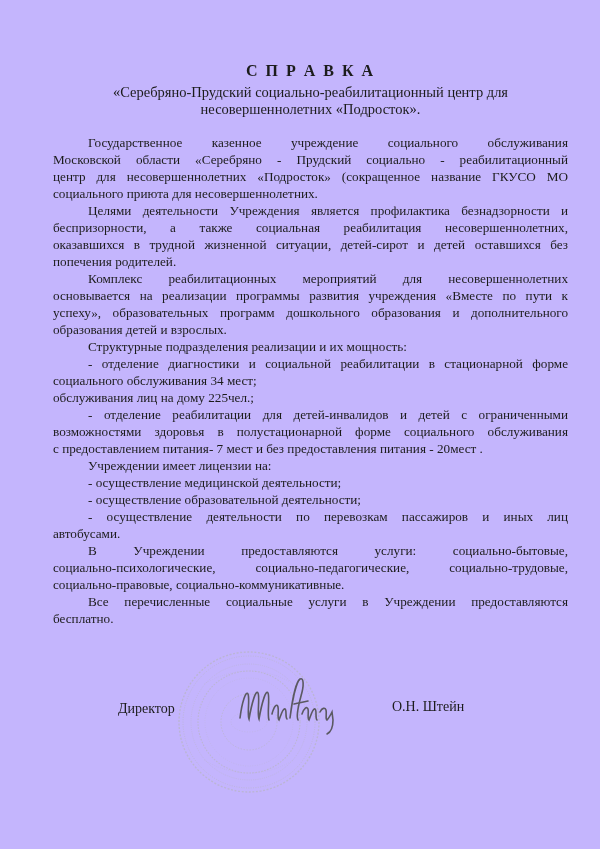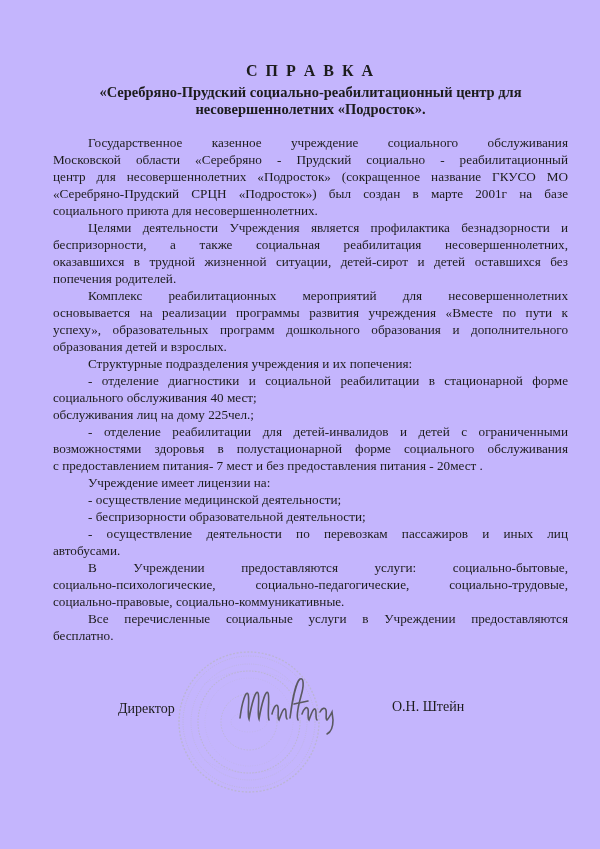--- a/index.html
+++ b/index.html
@@ -17,7 +17,7 @@
     letter-spacing:2px;margin:0 0 4px 0;
   }
   .doc-subtitle{
-    font-size:14.5px;font-weight:bold;text-align:center;line-height:16.5px;
+    font-size:14.5px;font-weight:normal;text-align:center;line-height:16.5px;
   }
   .body-text{margin-top:17px;font-size:13.2px;line-height:17px;}
   .bline{height:17px;white-space:normal;}

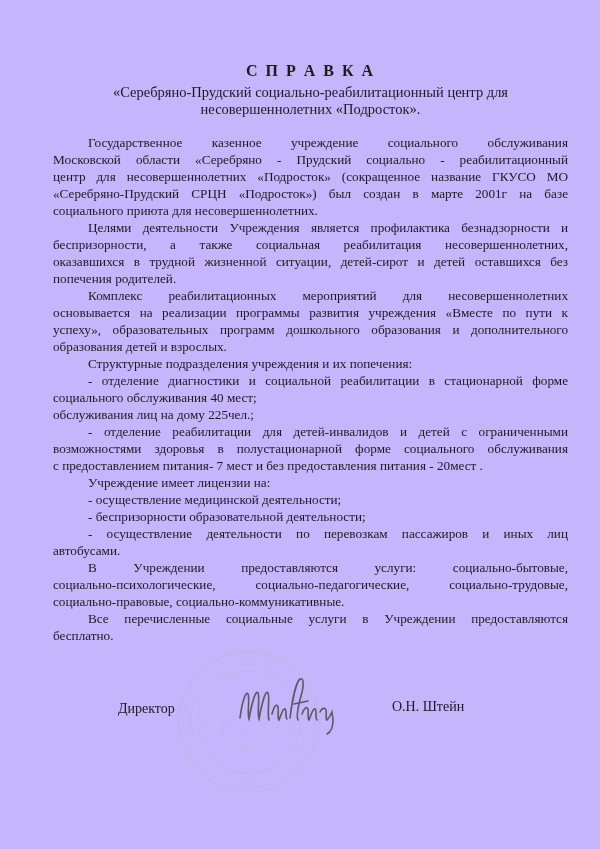--- a/index.html
+++ b/index.html
@@ -45,7 +45,6 @@
         <div class="bline ind just">Государственное казенное учреждение социального обслуживания</div>
         <div class="bline just">Московской области «Серебряно - Прудский социально - реабилитационный</div>
         <div class="bline just">центр для несовершеннолетних «Подросток» (сокращенное название ГКУСО МО</div>
-        <div class="bline just">«Серебряно-Прудский СРЦН «Подросток») был создан в марте 2001г на базе</div>
         <div class="bline">социального приюта для несовершеннолетних.</div>
         <div class="bline ind just">Целями деятельности Учреждения является профилактика безнадзорности и</div>
         <div class="bline just">беспризорности, а также социальная реабилитация несовершеннолетних,</div>

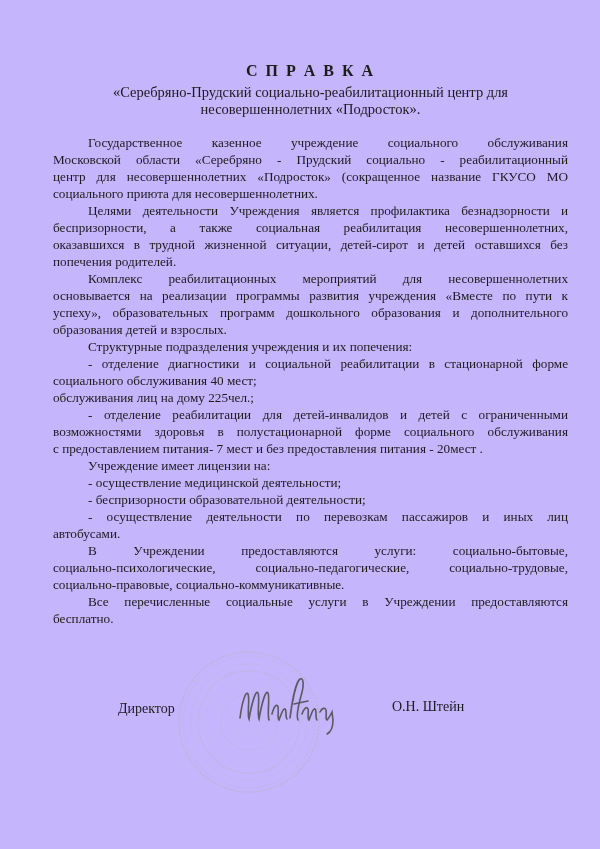--- a/index.html
+++ b/index.html
@@ -54,7 +54,7 @@
         <div class="bline just">основывается на реализации программы развития учреждения «Вместе по пути к</div>
         <div class="bline just">успеху», образовательных программ дошкольного образования и дополнительного</div>
         <div class="bline">образования детей и взрослых.</div>
-        <div class="bline ind">Структурные подразделения учреждения и их попечения:</div>
+        <div class="bline ind">Структурные подразделения реализации и их мощность:</div>
         <div class="bline ind just">- отделение диагностики и социальной реабилитации в стационарной форме</div>
         <div class="bline">социального обслуживания 40 мест;</div>
         <div class="bline">обслуживания лиц на дому 225чел.;</div>

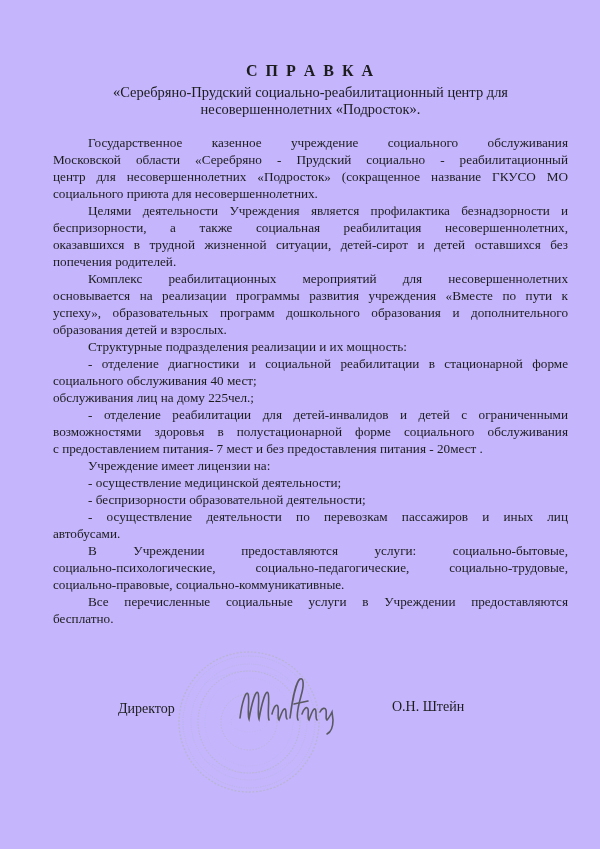--- a/index.html
+++ b/index.html
@@ -56,7 +56,7 @@
         <div class="bline">образования детей и взрослых.</div>
         <div class="bline ind">Структурные подразделения реализации и их мощность:</div>
         <div class="bline ind just">- отделение диагностики и социальной реабилитации в стационарной форме</div>
-        <div class="bline">социального обслуживания 40 мест;</div>
+        <div class="bline">социального обслуживания 34 мест;</div>
         <div class="bline">обслуживания лиц на дому 225чел.;</div>
         <div class="bline ind just">- отделение реабилитации для детей-инвалидов и детей с ограниченными</div>
         <div class="bline just">возможностями здоровья в полустационарной форме социального обслуживания</div>

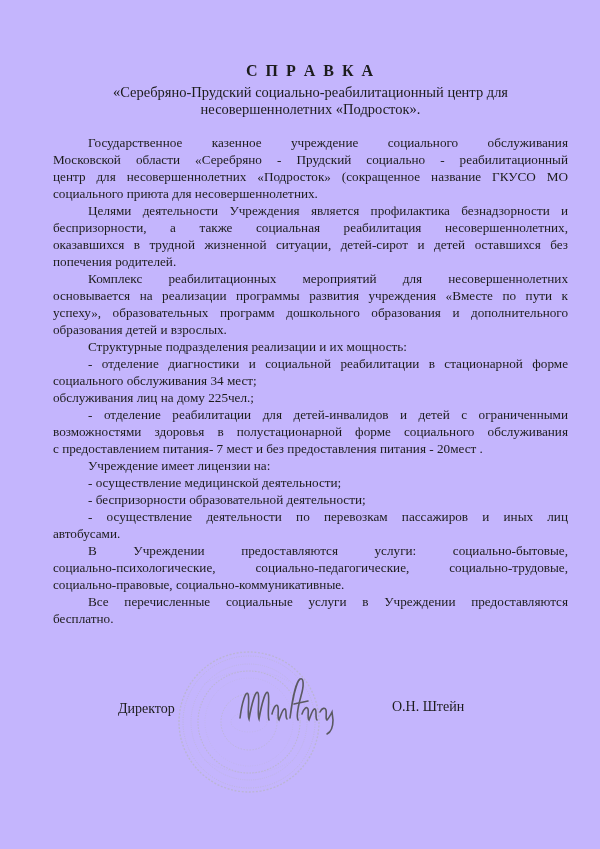--- a/index.html
+++ b/index.html
@@ -61,7 +61,7 @@
         <div class="bline ind just">- отделение реабилитации для детей-инвалидов и детей с ограниченными</div>
         <div class="bline just">возможностями здоровья в полустационарной форме социального обслуживания</div>
         <div class="bline">с предоставлением питания- 7 мест и без предоставления питания - 20мест .</div>
-        <div class="bline ind">Учреждение имеет лицензии на:</div>
+        <div class="bline ind">Учреждении имеет лицензии на:</div>
         <div class="bline ind">- осуществление медицинской деятельности;</div>
         <div class="bline ind">- беспризорности образовательной деятельности;</div>
         <div class="bline ind just">- осуществление деятельности по перевозкам пассажиров и иных лиц</div>

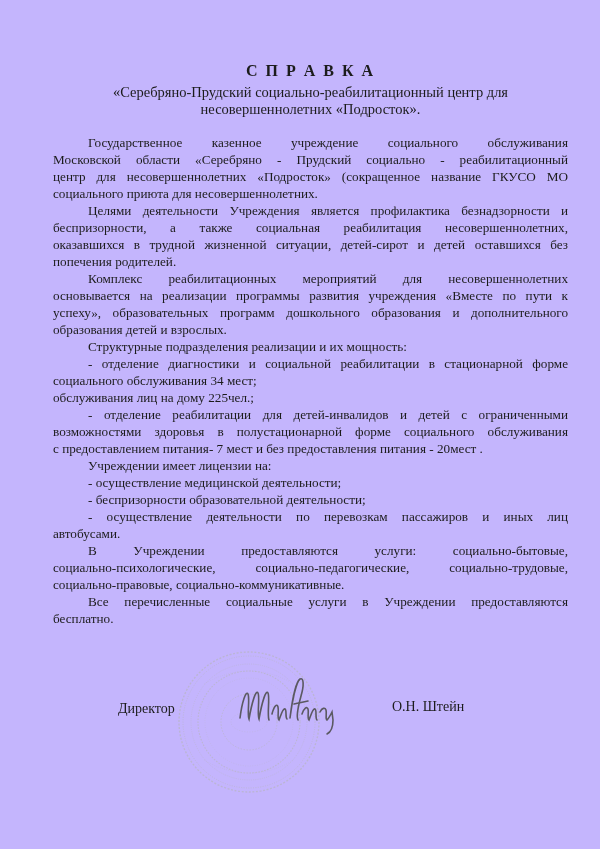--- a/index.html
+++ b/index.html
@@ -63,7 +63,7 @@
         <div class="bline">с предоставлением питания- 7 мест и без предоставления питания - 20мест .</div>
         <div class="bline ind">Учреждении имеет лицензии на:</div>
         <div class="bline ind">- осуществление медицинской деятельности;</div>
-        <div class="bline ind">- беспризорности образовательной деятельности;</div>
+        <div class="bline ind">- осуществление образовательной деятельности;</div>
         <div class="bline ind just">- осуществление деятельности по перевозкам пассажиров и иных лиц</div>
         <div class="bline">автобусами.</div>
         <div class="bline ind just">В Учреждении предоставляются услуги: социально-бытовые,</div>

